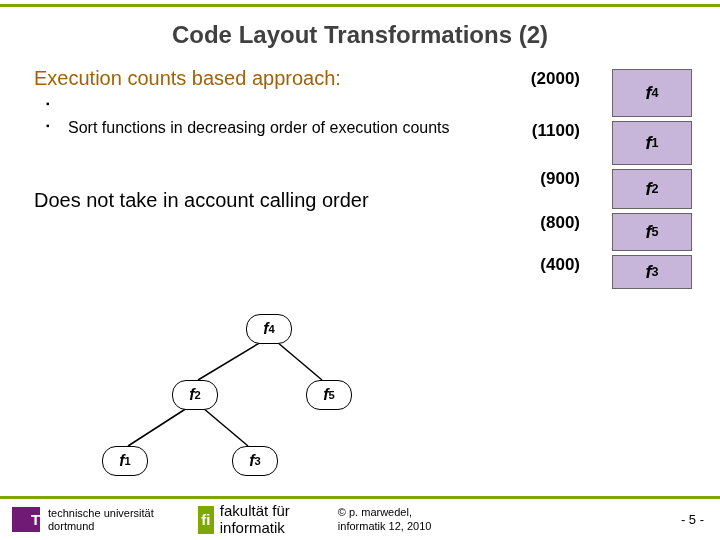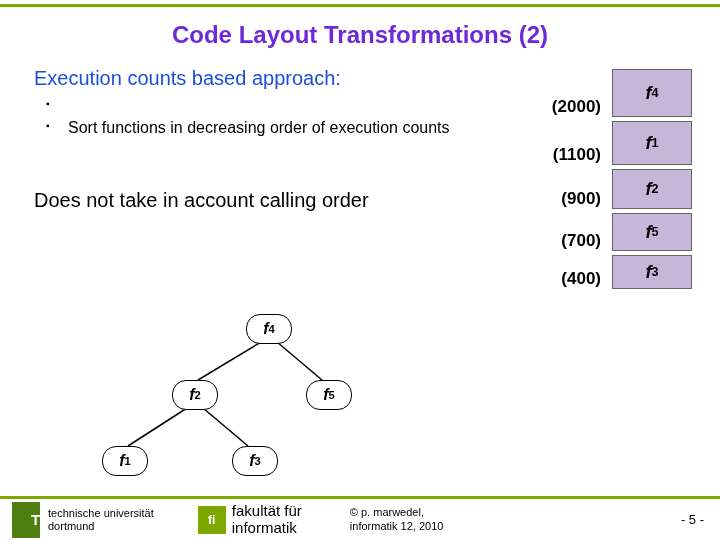--- a/index.html
+++ b/index.html
@@ -20,7 +20,7 @@
     text-align: center;
     font-size: 24px;
     font-weight: bold;
-    color: #6d28d9;
+    color: #404040;
     padding: 14px 0 18px 0;
   }
   .content {

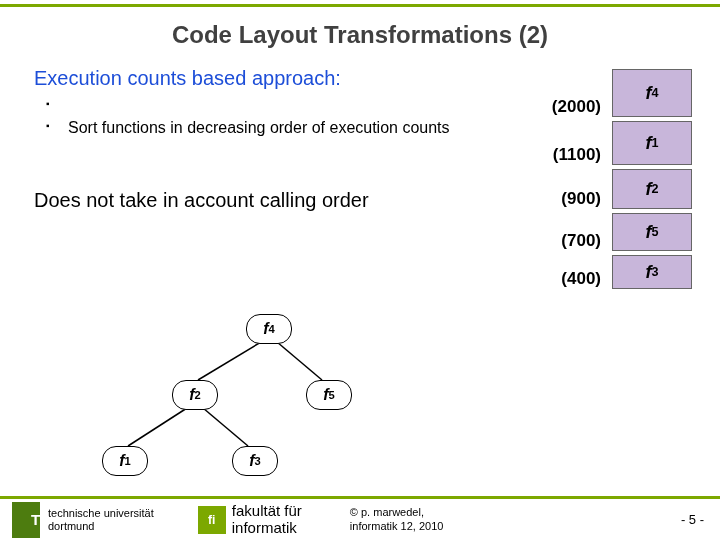--- a/index.html
+++ b/index.html
@@ -33,7 +33,7 @@
   }
   .heading {
     font-size: 20px;
-    color: #1d4ed8;
+    color: #a16207;
     margin-bottom: 6px;
   }
   .bullets {

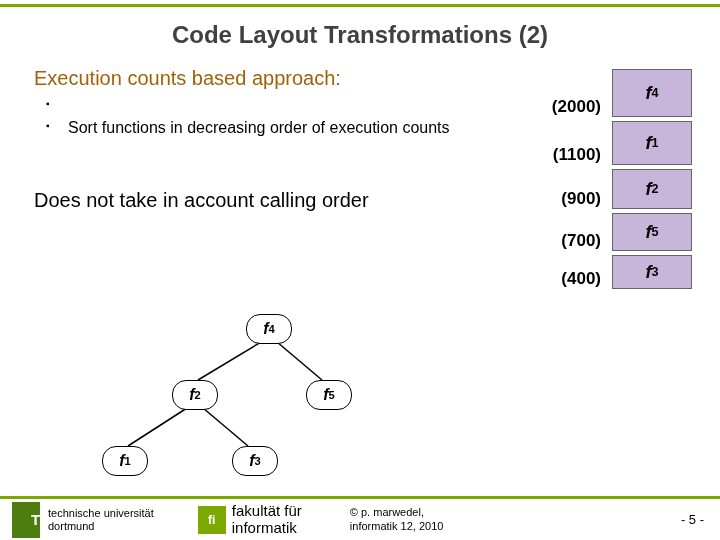--- a/index.html
+++ b/index.html
@@ -74,9 +74,9 @@
   }
   .row {
     display: flex;
-    align-items: flex-end;
+    align-items: flex-start;
     justify-content: flex-end;
-    gap: 11px;
+    gap: 32px;
     margin-bottom: 4px;
   }
   .count {

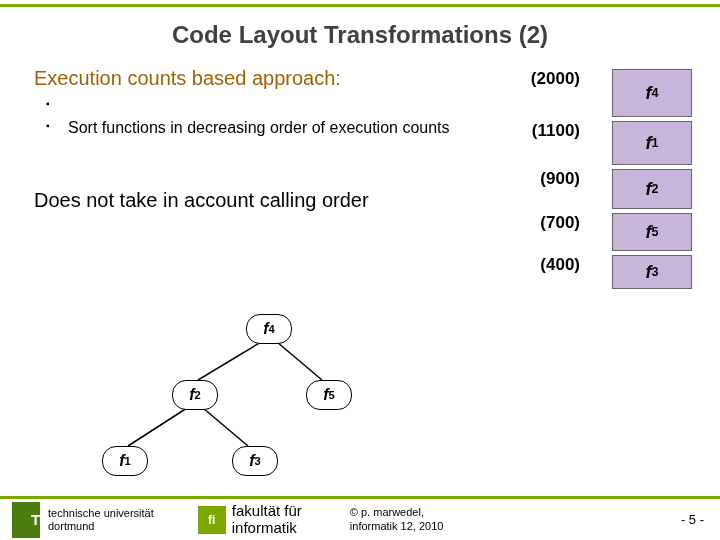--- a/index.html
+++ b/index.html
@@ -236,7 +236,7 @@
       <div class="fbox h3">f<span class="sub-num">2</span></div>
     </div>
     <div class="row">
-      <div class="count">(700)</div>
+      <div class="count">(800)</div>
       <div class="fbox h4">f<span class="sub-num">5</span></div>
     </div>
     <div class="row">

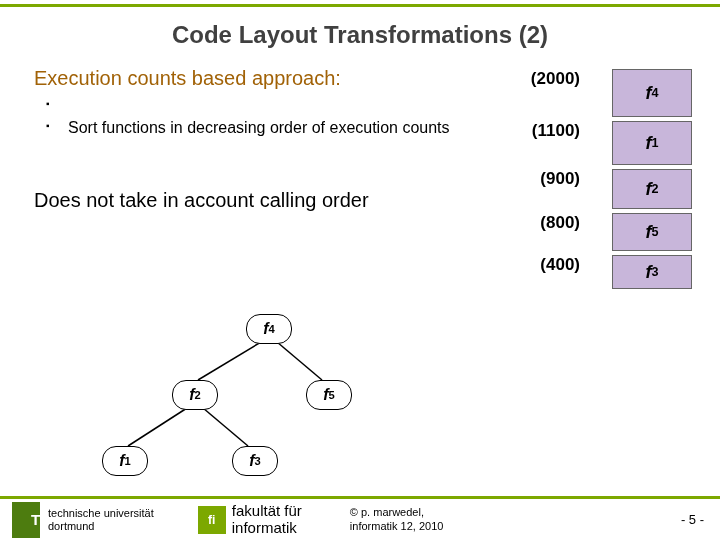--- a/index.html
+++ b/index.html
@@ -151,8 +151,8 @@
   }
   .tu-box {
     width: 28px;
-    height: 36px;
-    background: #4d7c0f;
+    height: 25px;
+    background: #701a75;
     color: #fff;
     font-weight: bold;
     font-size: 15px;

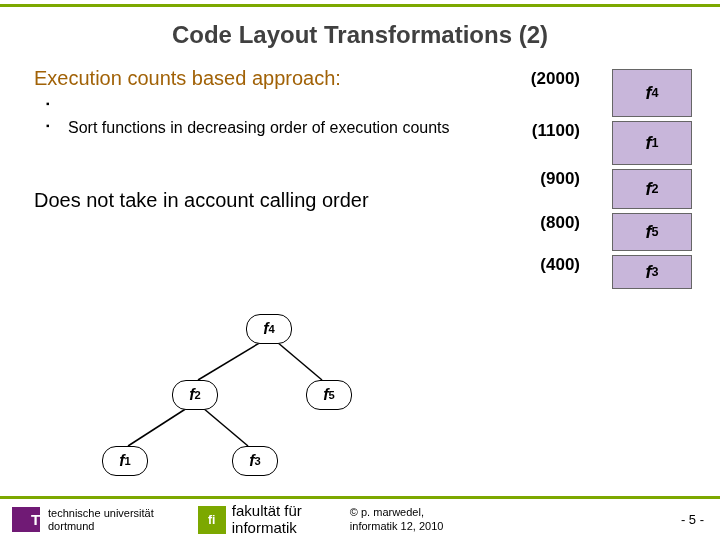--- a/index.html
+++ b/index.html
@@ -172,12 +172,12 @@
     margin-left: 44px;
   }
   .fi-logo {
-    width: 28px;
+    width: 16px;
     height: 28px;
     background: #7ca800;
     color: #fff;
     font-weight: bold;
-    font-size: 12px;
+    font-size: 15px;
     display: flex;
     align-items: center;
     justify-content: center;

